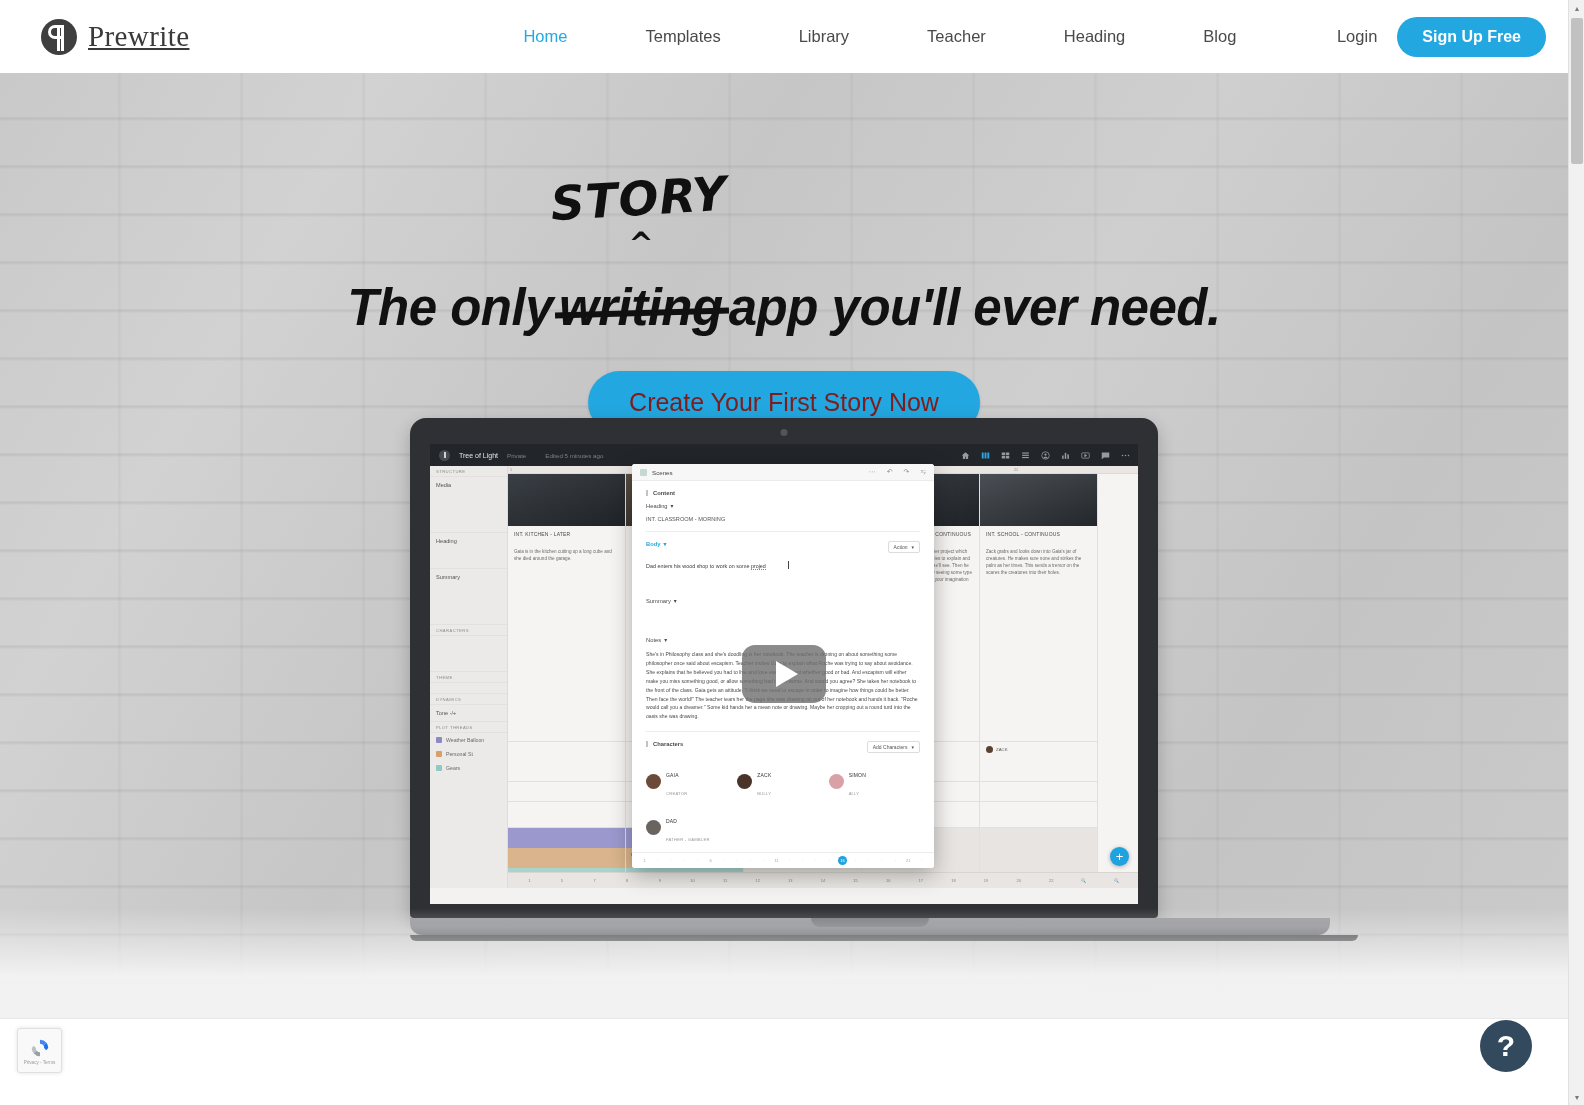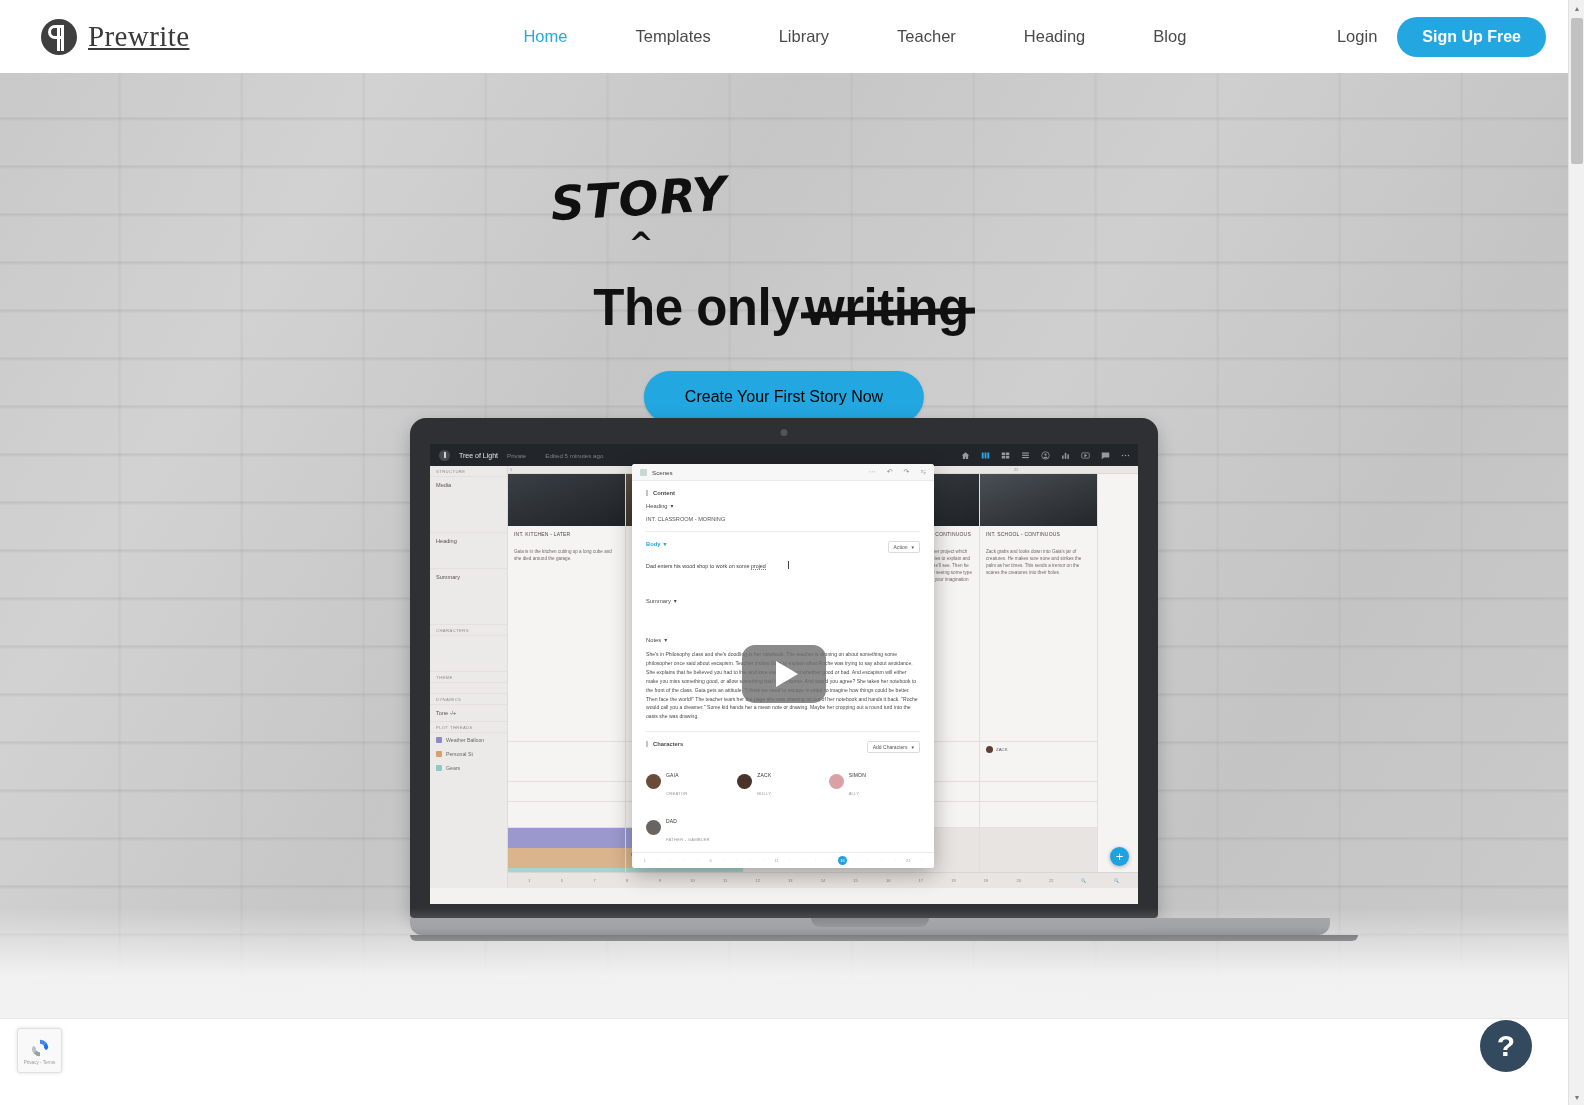--- a/index.html
+++ b/index.html
@@ -58,7 +58,7 @@
 
   .nav-main {
     display: flex; align-items: flex-end;
-    gap: 0;
+    gap: 10px;
     margin-left: 300px;
   }
   .nav-item {

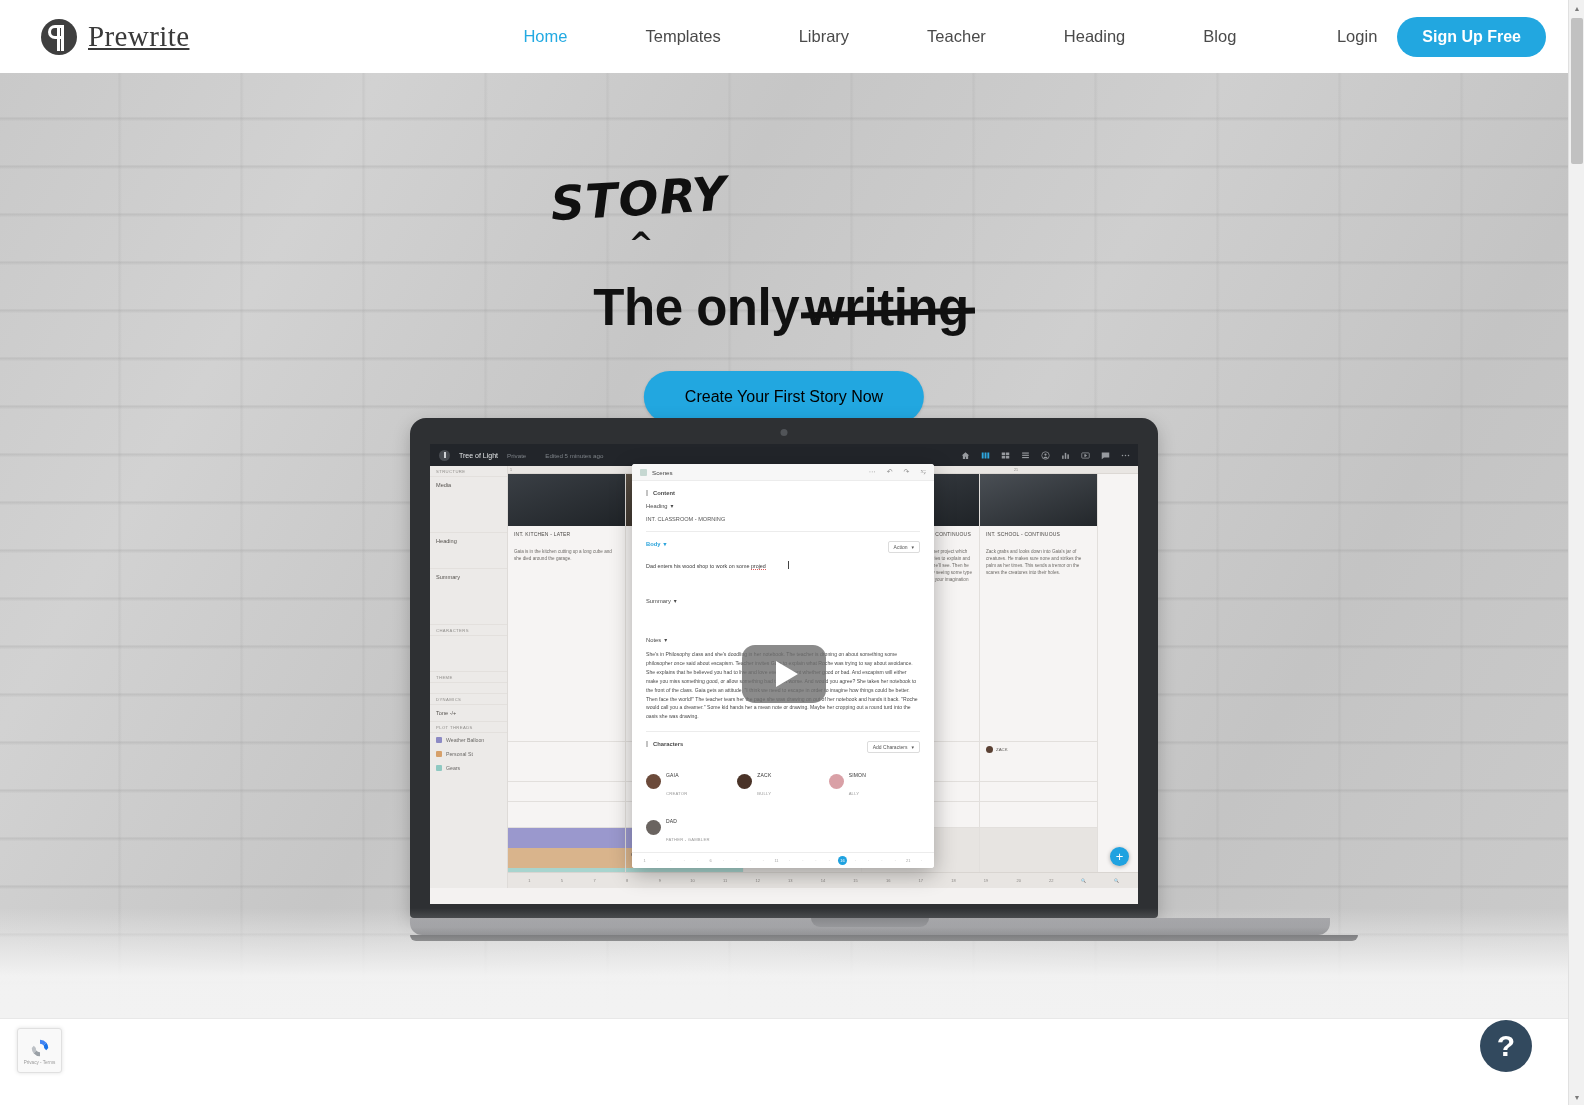--- a/index.html
+++ b/index.html
@@ -137,6 +137,7 @@
     white-space: nowrap;
     display: flex; justify-content: center; align-items: baseline;
     gap: 0;
+    font-style: italic;
   }
   .hl-seg { display: inline-block; }
   .hl-strike {

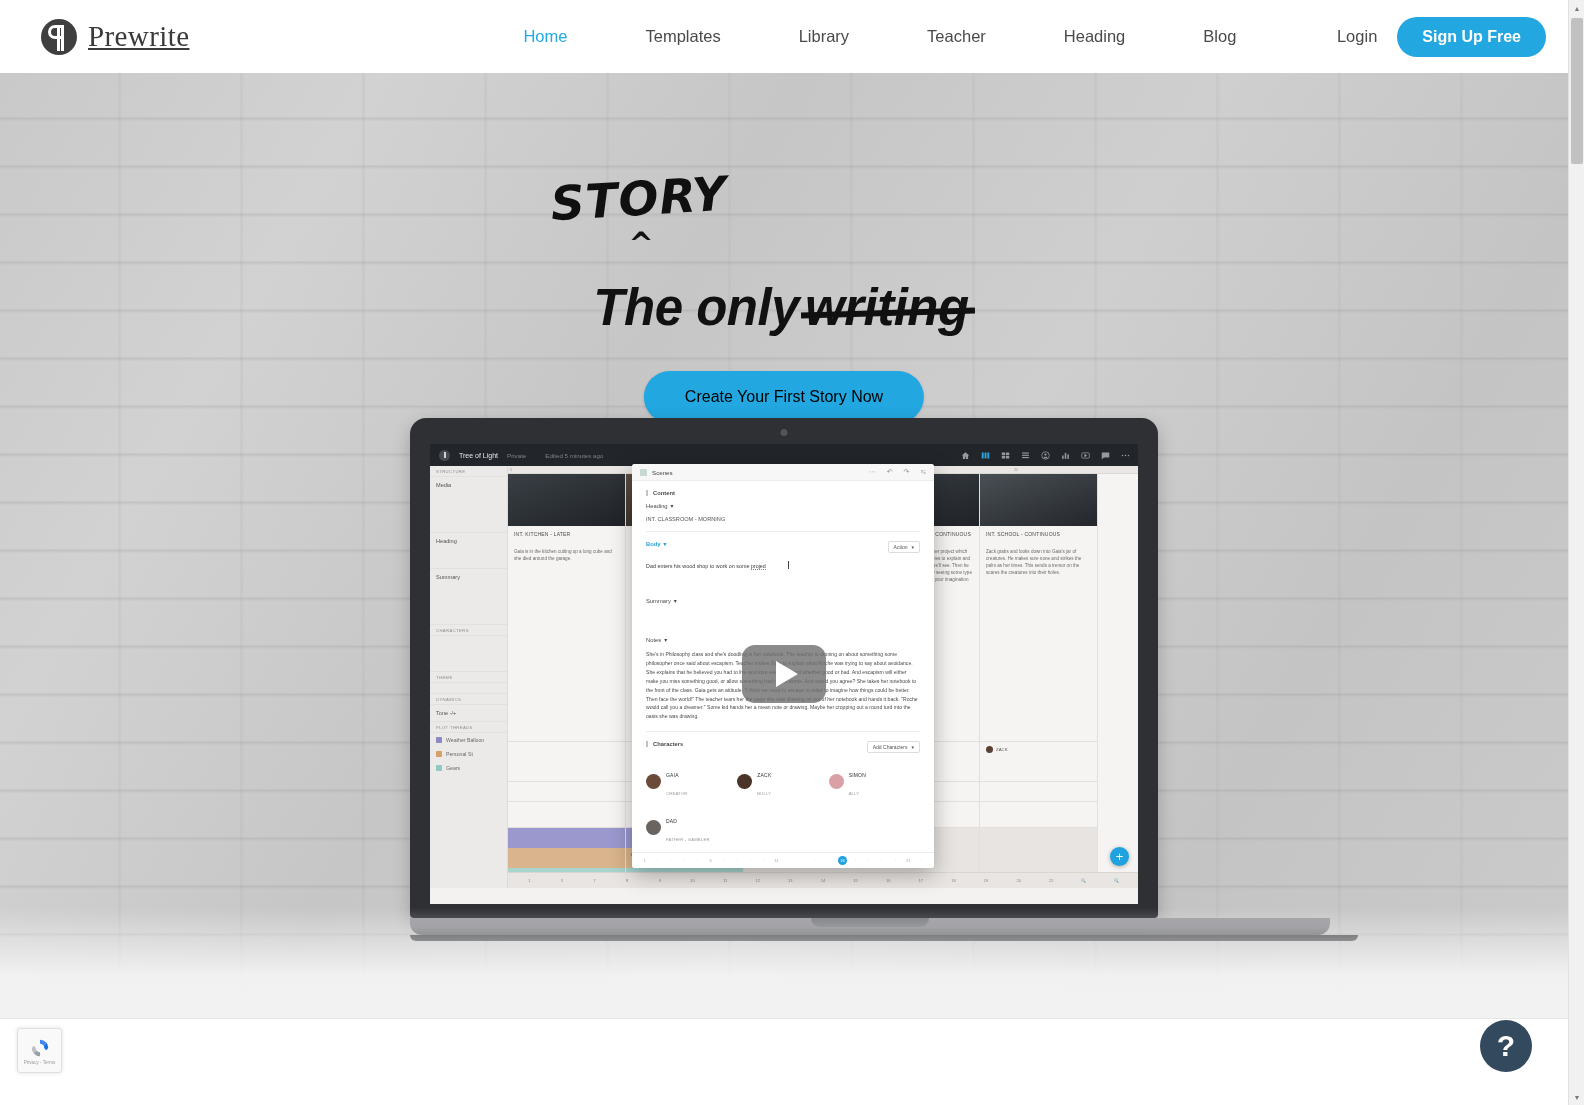--- a/index.html
+++ b/index.html
@@ -464,6 +464,7 @@
       <h1 class="hero-headline">
         <span class="hl-seg">The only</span>
         <span class="hl-strike">writing</span>
+        <span class="hl-seg">app you'll ever need.</span>
       </h1>
     </div>
 

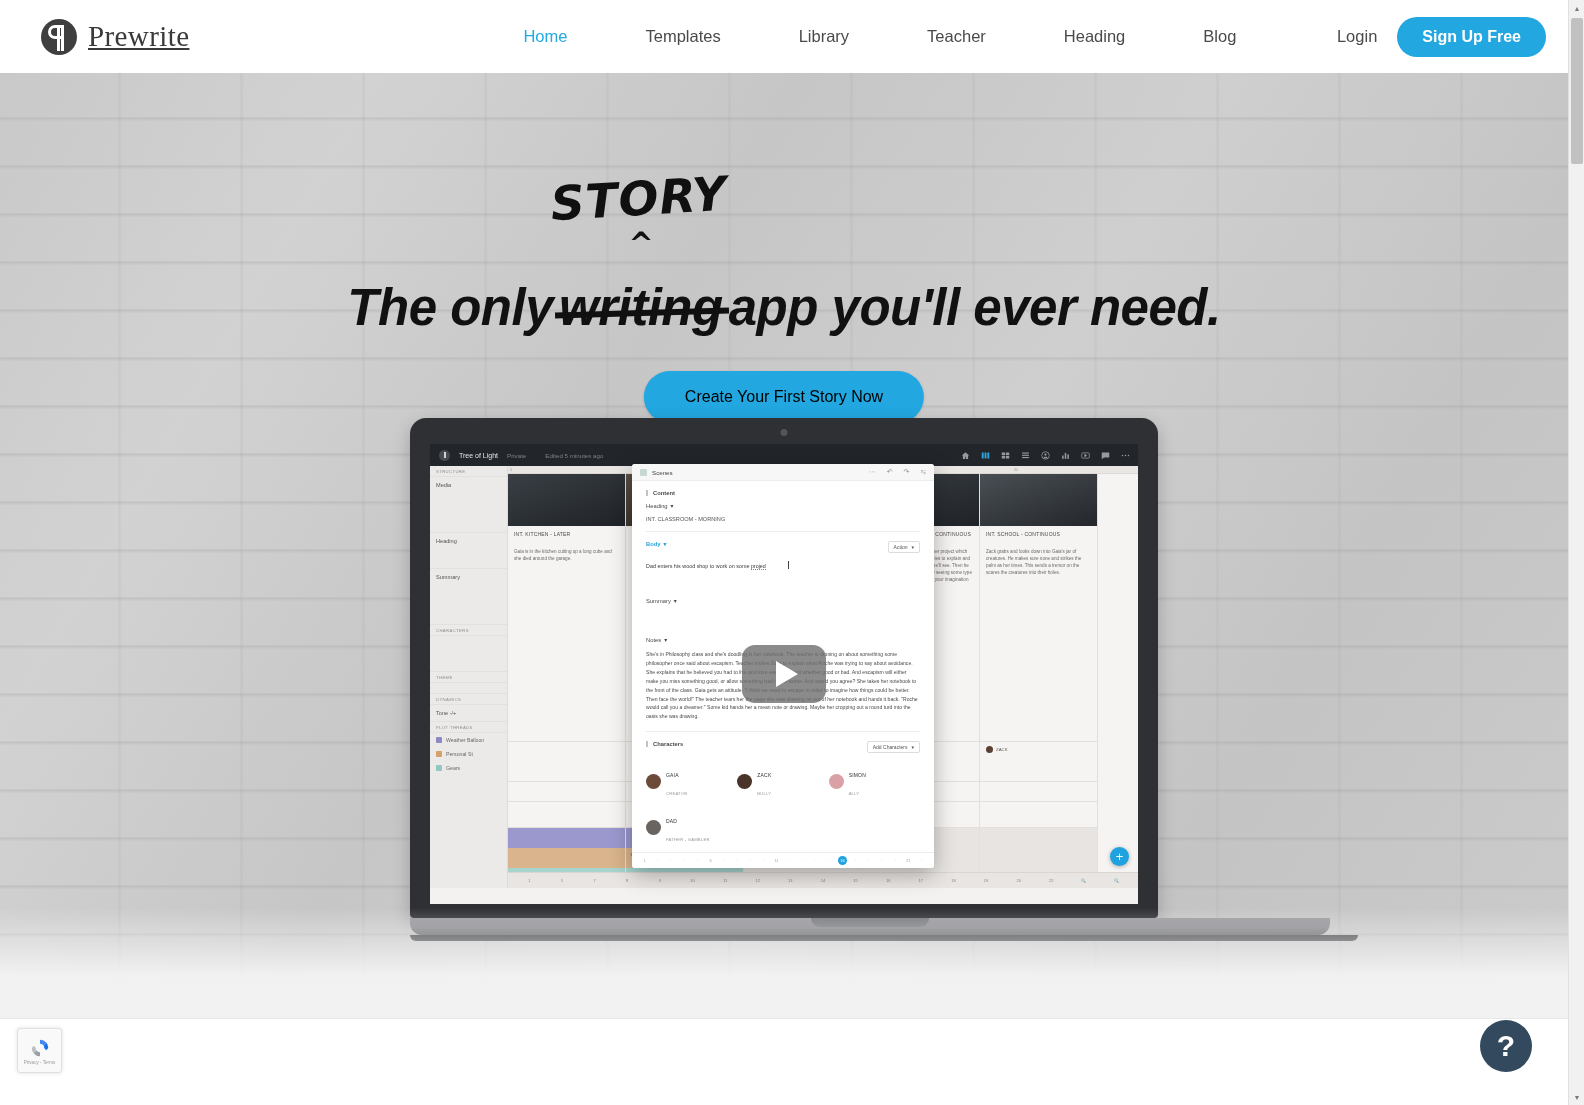--- a/index.html
+++ b/index.html
@@ -154,9 +154,9 @@
   .cta-btn {
     position: absolute; left: 50%; top: 298px;
     transform: translateX(-50%);
-    background: #22a7e0; color: #000000;
+    background: #22a7e0; color: #7f1d1d;
     border: none; border-radius: 32px;
-    font-size: 16px; padding: 17px 41px;
+    font-size: 25px; padding: 17px 41px;
     cursor: pointer;
     font-family: "Liberation Sans", sans-serif;
     box-shadow: 0 1px 3px rgba(0,0,0,0.15);

